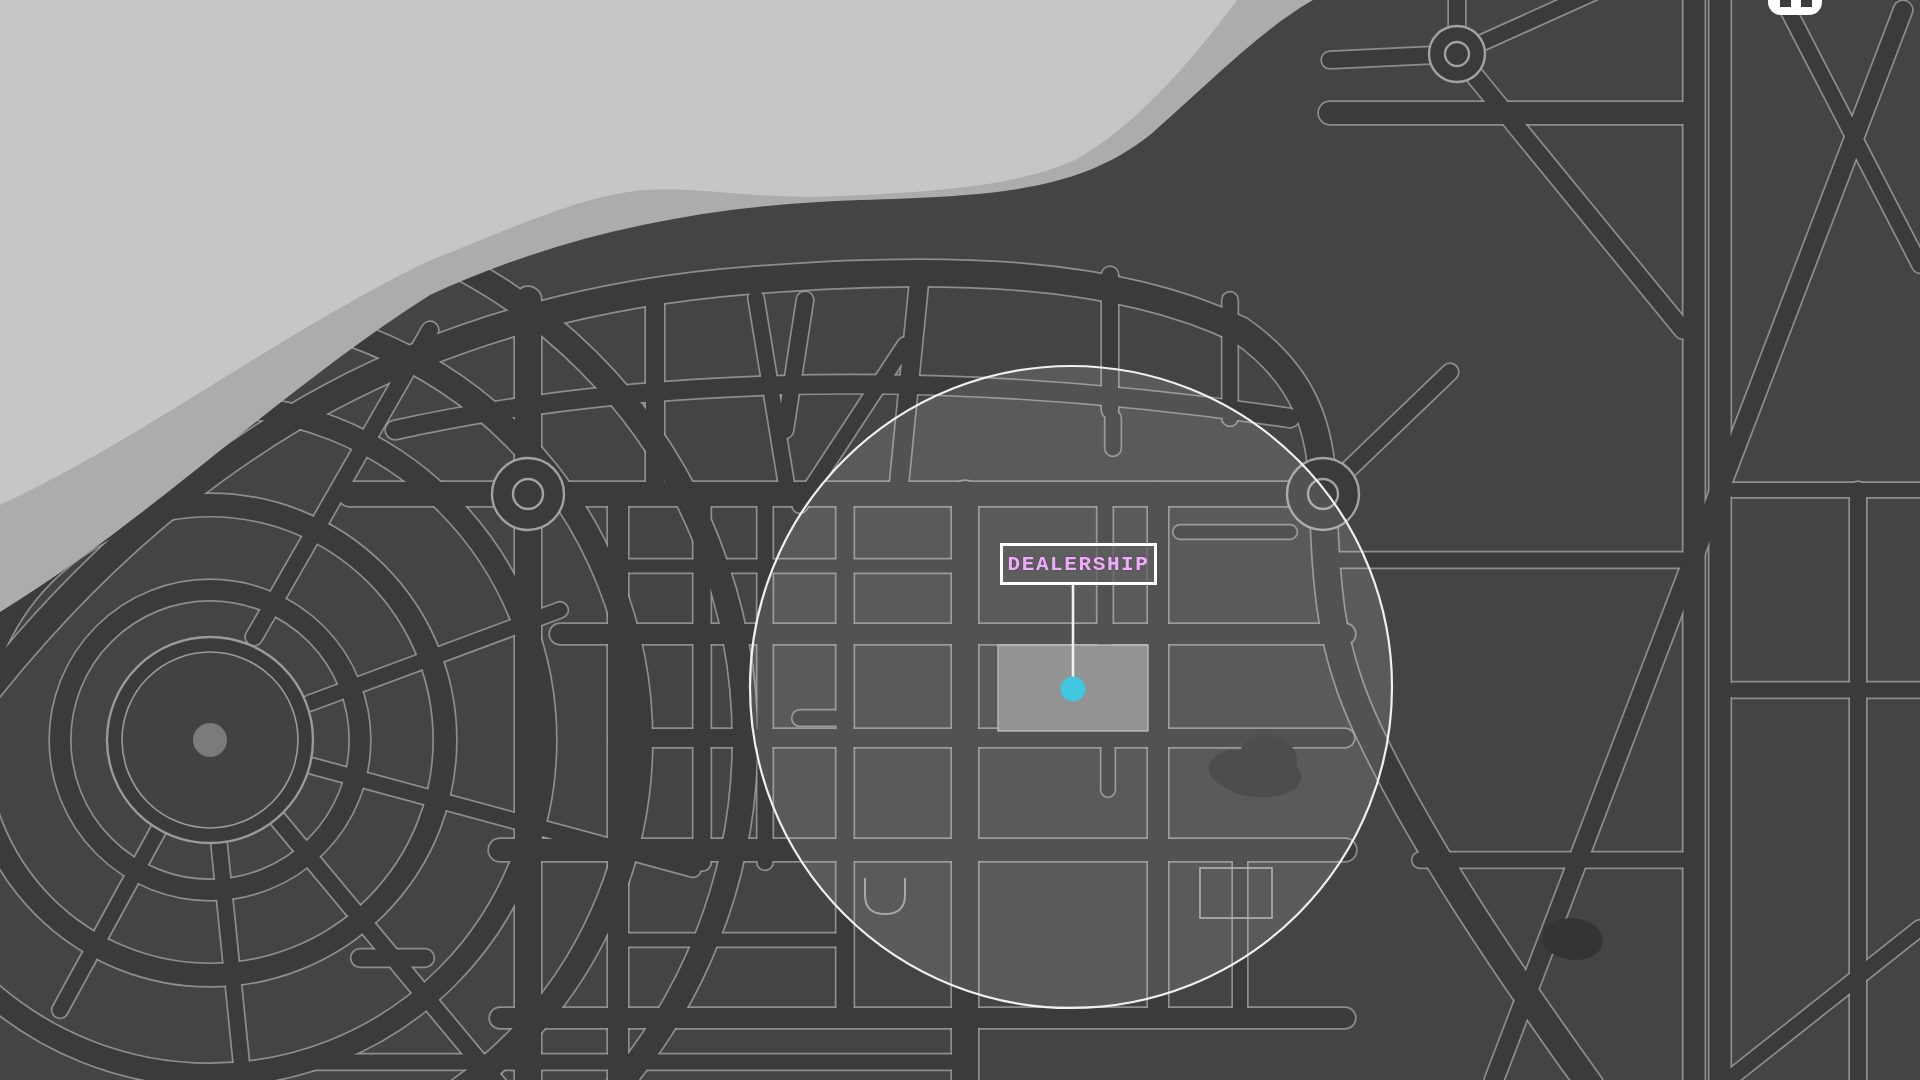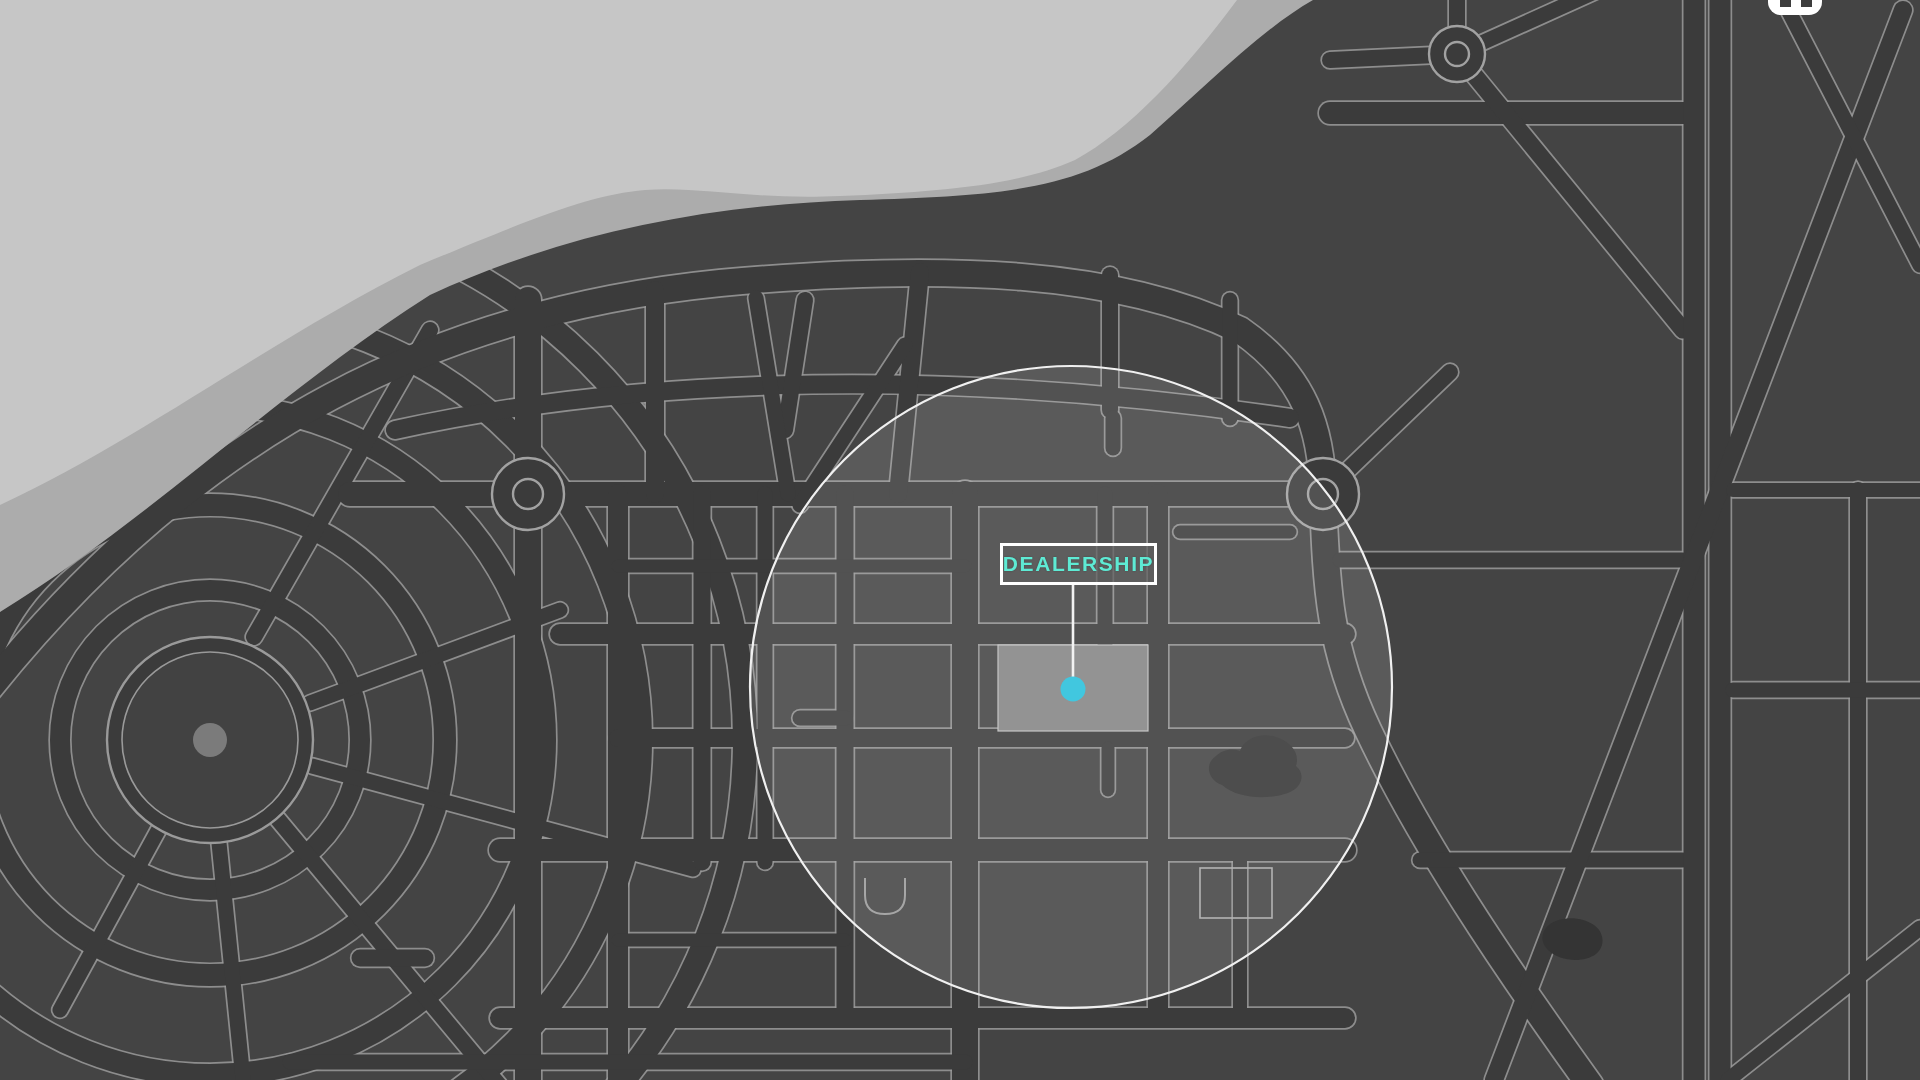--- a/index.html
+++ b/index.html
@@ -10,10 +10,10 @@
     position:absolute;left:1000px;top:543px;width:157px;height:42px;
     box-sizing:border-box;border:3px solid #ffffff;
     background:rgba(95,95,95,0.72);
-    color:#5eead4;font-size:21px;font-weight:700;letter-spacing:1.6px;
+    color:#f0abfc;font-size:21px;font-weight:700;letter-spacing:1.6px;
     display:flex;align-items:center;justify-content:center;
     text-shadow:0 0 2px rgba(0,0,0,.25);
-    user-select:none;cursor:pointer;
+    user-select:none;cursor:pointer;font-family:Liberation Mono, monospace;
   }
 </style>
 </head>

